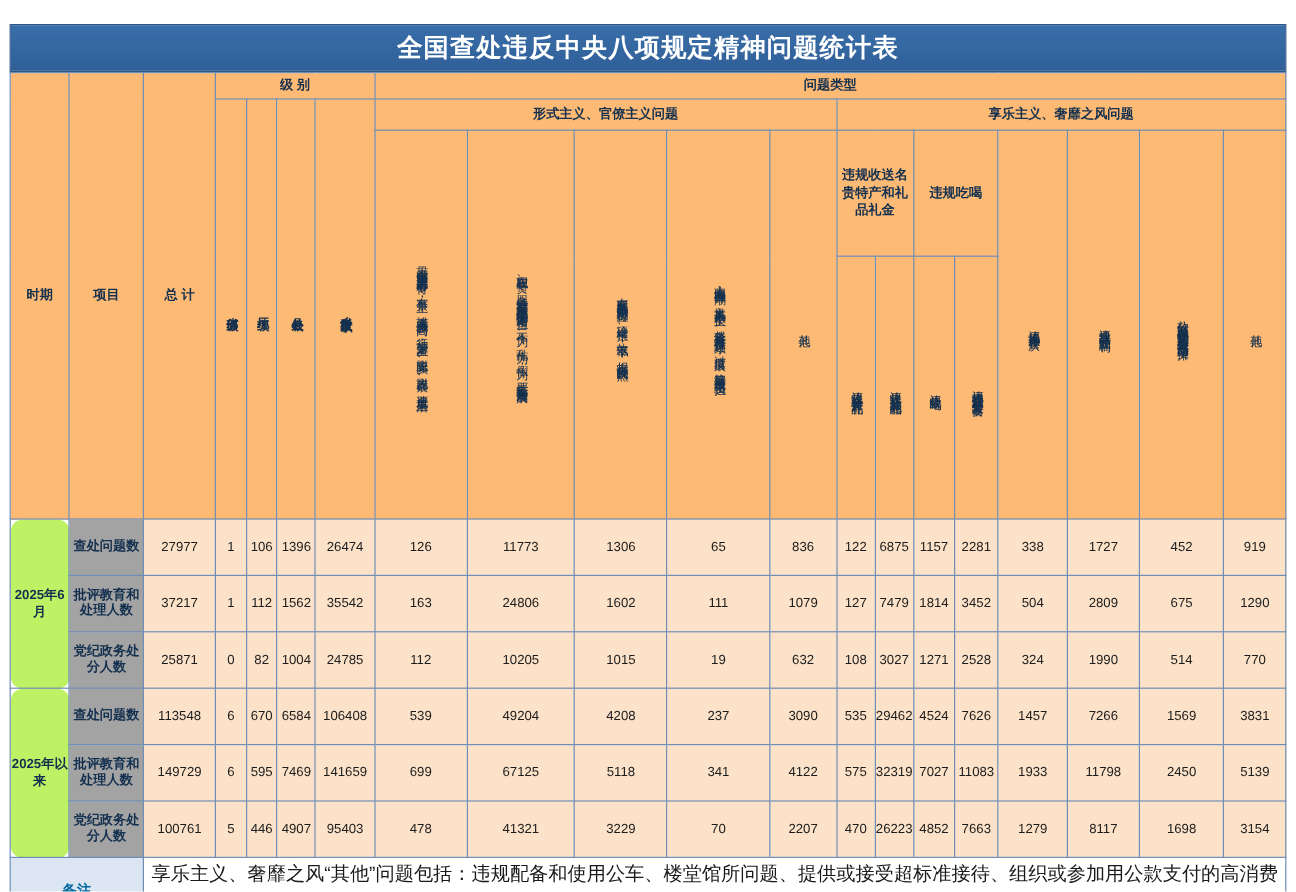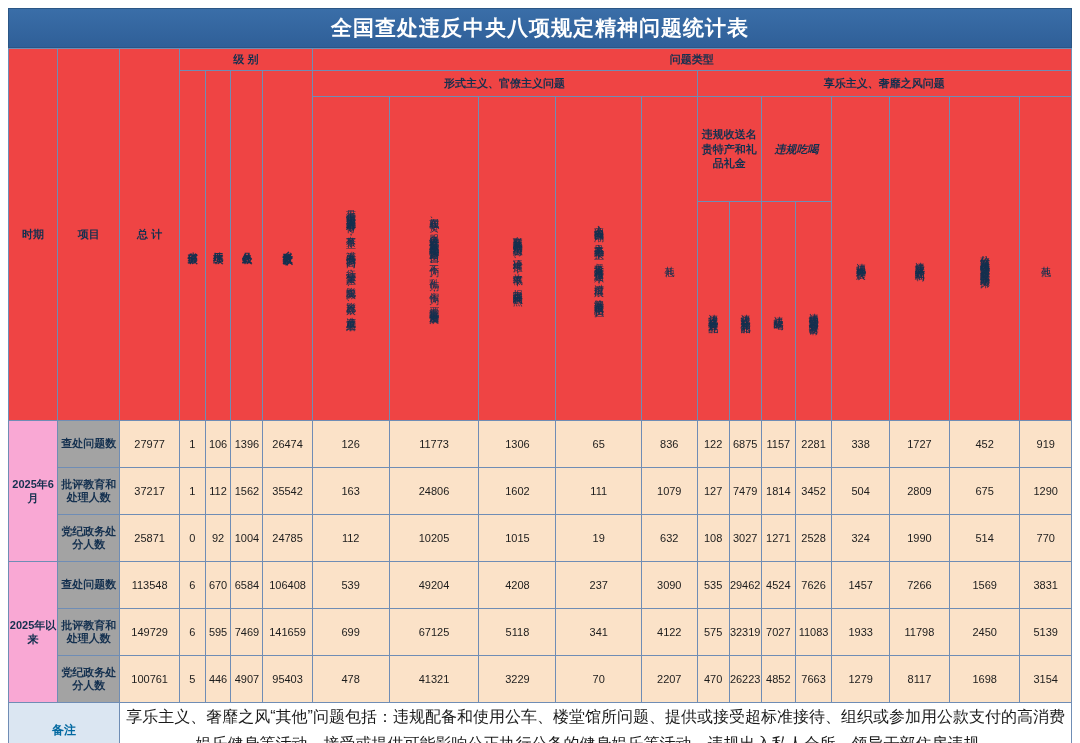--- a/index.html
+++ b/index.html
@@ -13,7 +13,7 @@
   .sheet{
     width:1080px;height:578px;
     box-sizing:border-box;
-    padding:8px 8px 0 8px;
+    padding:20px 8px 0 8px;
     background:#fff;
   }
   .title-bar{

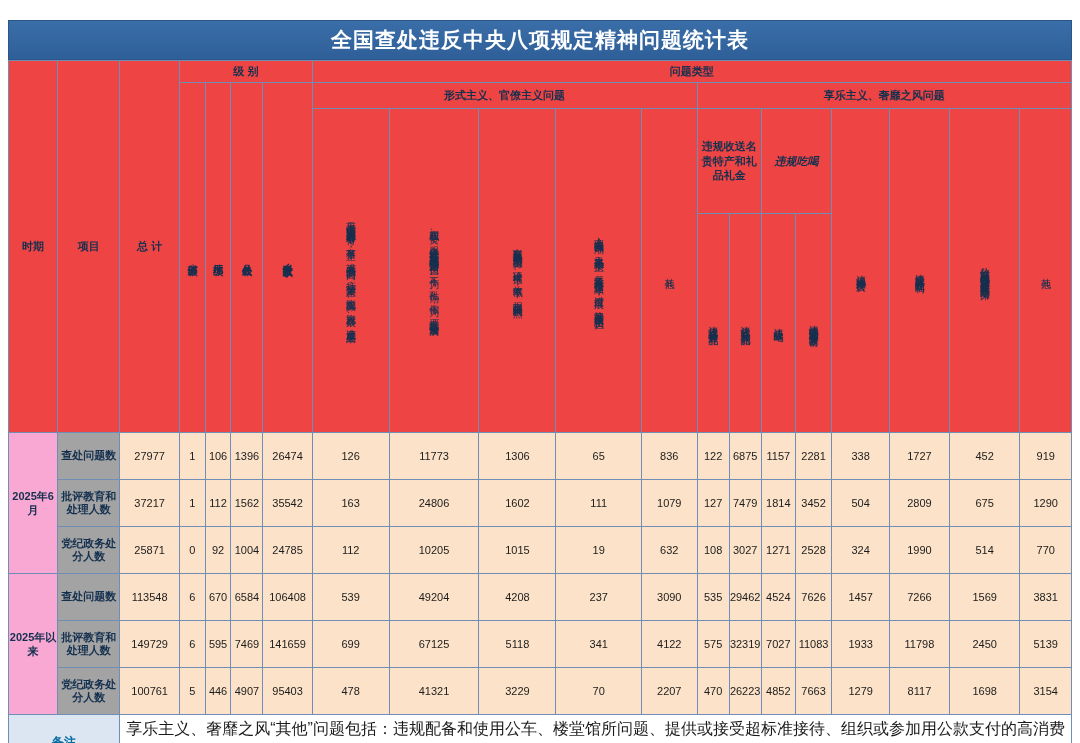--- a/index.html
+++ b/index.html
@@ -39,7 +39,7 @@
     padding:0;
   }
   .hdr{
-    background:#ef4444;
+    background:#fdba74;
     font-weight:bold;
     font-size:11px;
     color:#14304f;

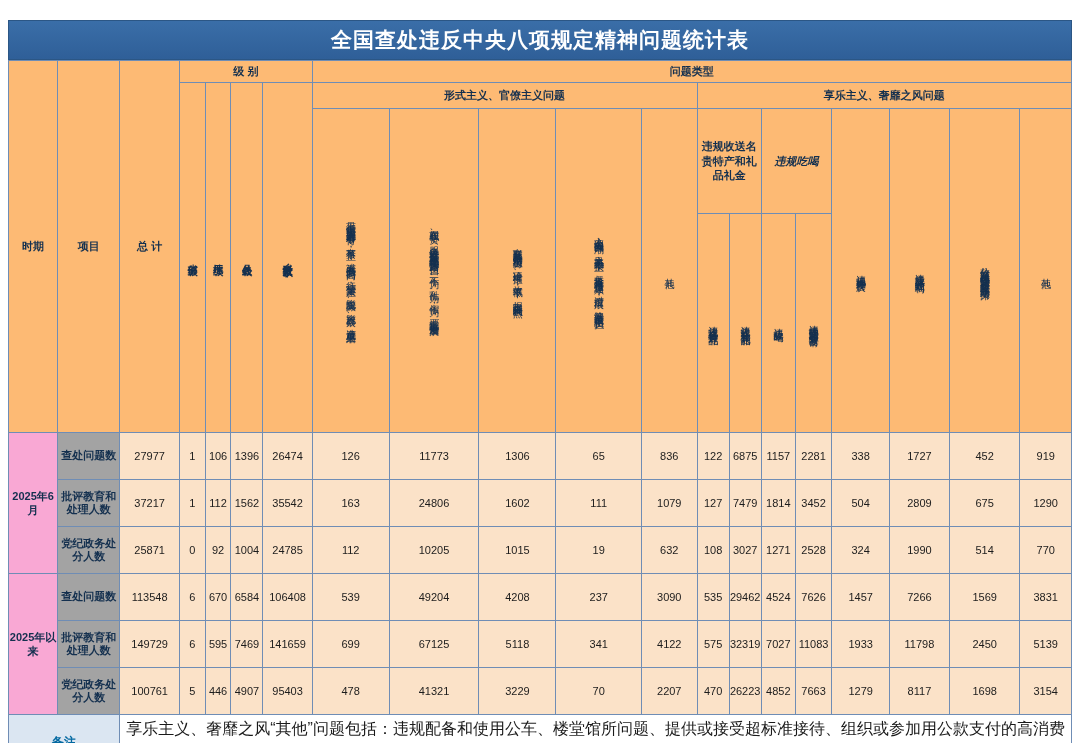--- a/index.html
+++ b/index.html
@@ -224,7 +224,7 @@
         <div style="padding:2px 4px;line-height:1.35;">违规收送名贵特产和礼品礼金</div>
       </td>
       <td class="hdr" colspan="2">
-        <div style="padding:2px 4px;line-height:1.35;font-style:italic;">违规吃喝</div>
+        <div style="padding:2px 4px;line-height:1.35;">违规吃喝</div>
       </td>
       <td class="hdr" rowspan="2">
         <div class="vwrap">

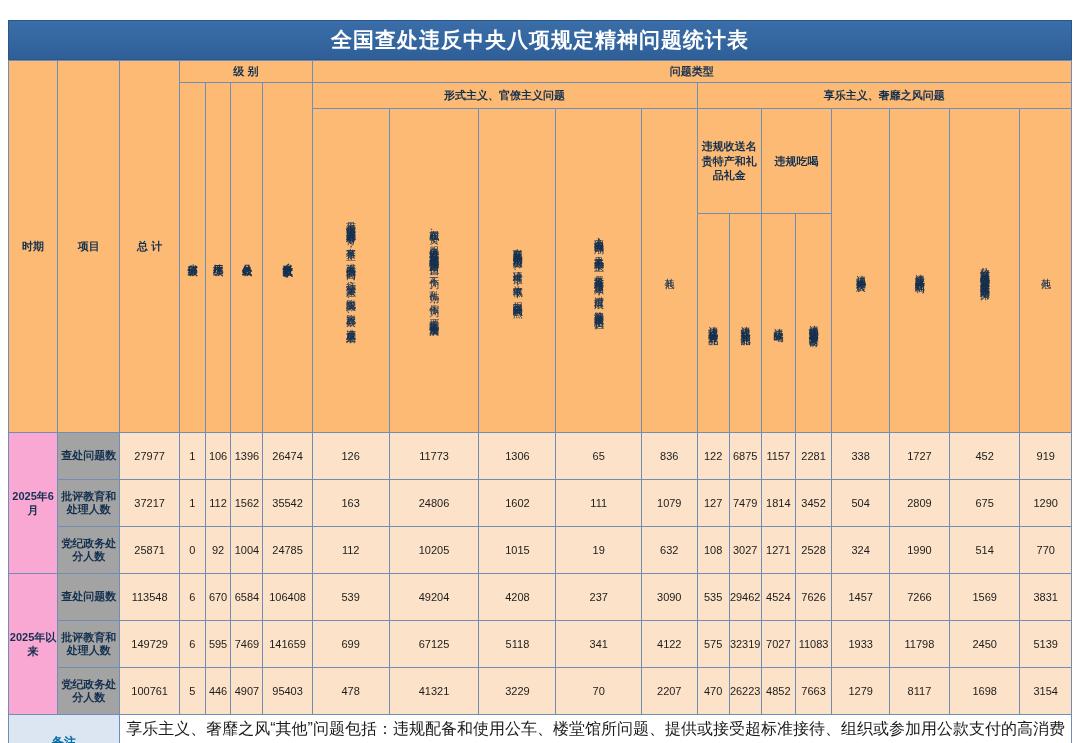--- a/index.html
+++ b/index.html
@@ -82,11 +82,12 @@
     color:#14304f;
   }
   .periodcell{
-    background:#f9a8d4;
+    background:#bef264;
     font-size:11px;
     font-weight:bold;
     line-height:1.3;
     color:#14304f;
+    border-radius:10px;
   }
   .note-label{
     background:#dbe6f2;

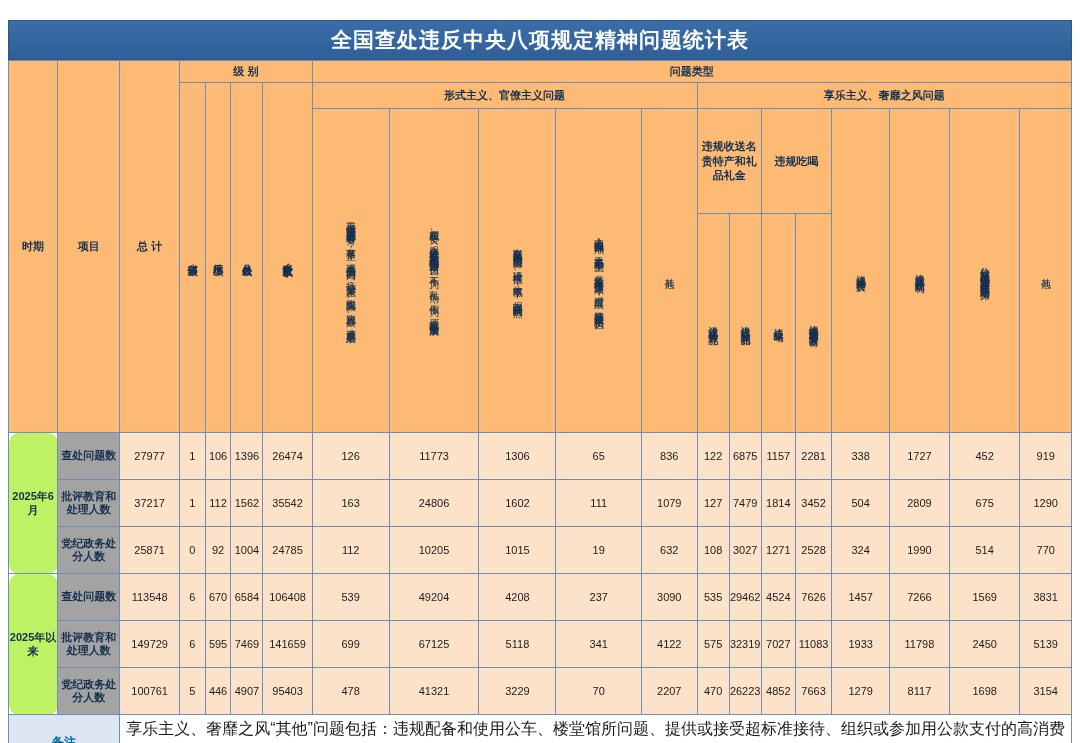--- a/index.html
+++ b/index.html
@@ -319,7 +319,7 @@
       <td class="rowlabel">党纪政务处分人数</td>
       <td class="data">25871</td>
       <td class="data">0</td>
-      <td class="data">92</td>
+      <td class="data">82</td>
       <td class="data">1004</td>
       <td class="data">24785</td>
       <td class="data">112</td>

